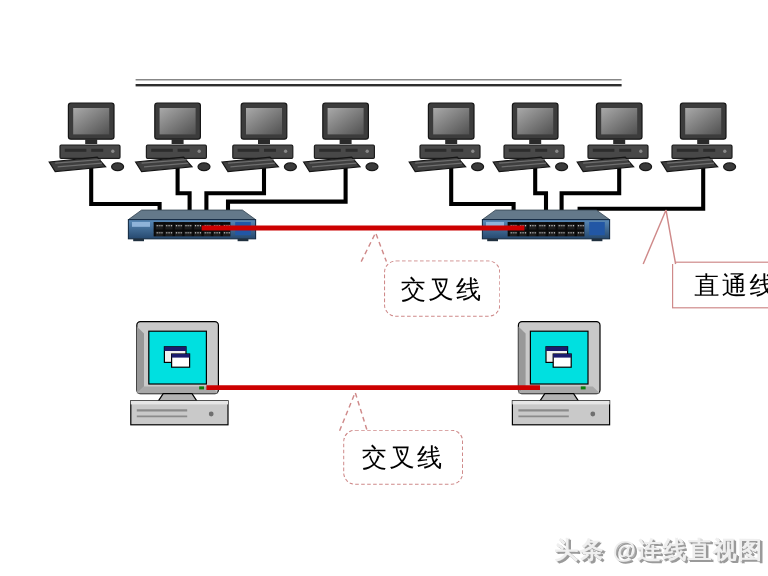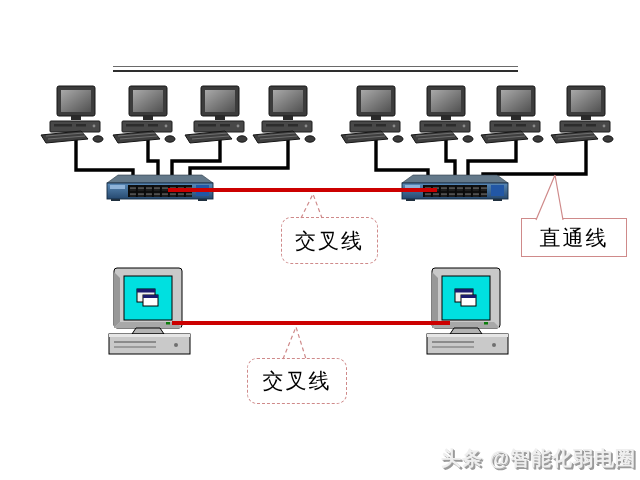--- a/index.html
+++ b/index.html
@@ -18,7 +18,7 @@
   .tail-solid{stroke:var(--callout-border,#cf8a8a);stroke-width:1.2;fill:none;}
   .tail-mask{fill:#fff;stroke:none;}
   .callout{position:absolute;z-index:2;display:flex;align-items:center;justify-content:center;
-           font-size:21px;color:#000;background:#fff;letter-spacing:2px;}
+           font-size:21px;color:#000;background:#fff;letter-spacing:2px;margin-left:39px;}
   .callout.dashed{border:1px dashed var(--callout-border,#cf8a8a);border-radius:10px;}
   .callout.solid{border:1px solid var(--callout-border,#c87878);}
   #callout-crossover-top{left:281px;top:217px;width:95px;height:45px;}

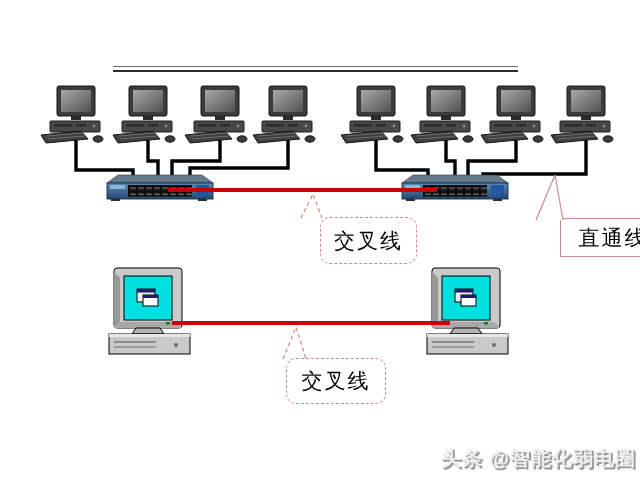--- a/index.html
+++ b/index.html
@@ -145,7 +145,7 @@
     <path class="tail-dashed" d="M283,359 L296,327 L306,359"></path>
   </svg>
 
-  <div id="watermark">头条 @智能化弱电圈</div>
+  <div id="watermark">头条 @连线直视图</div>
 </div>
 
 </body></html>

